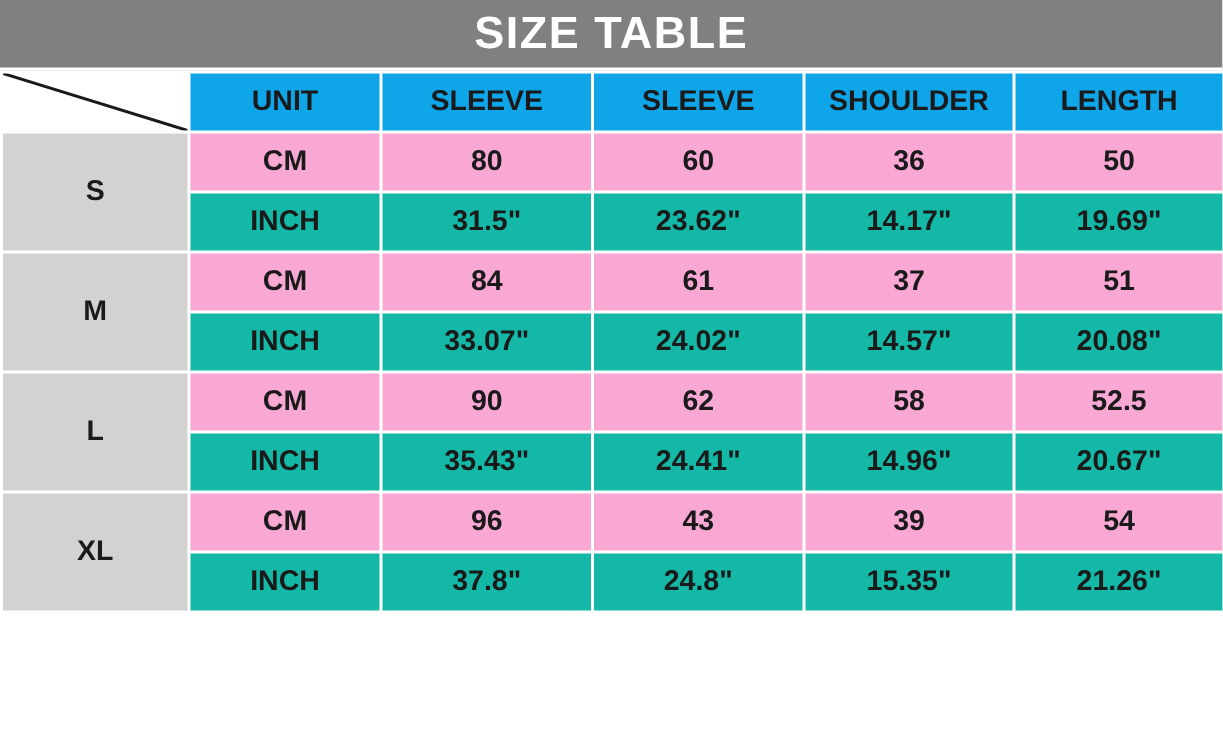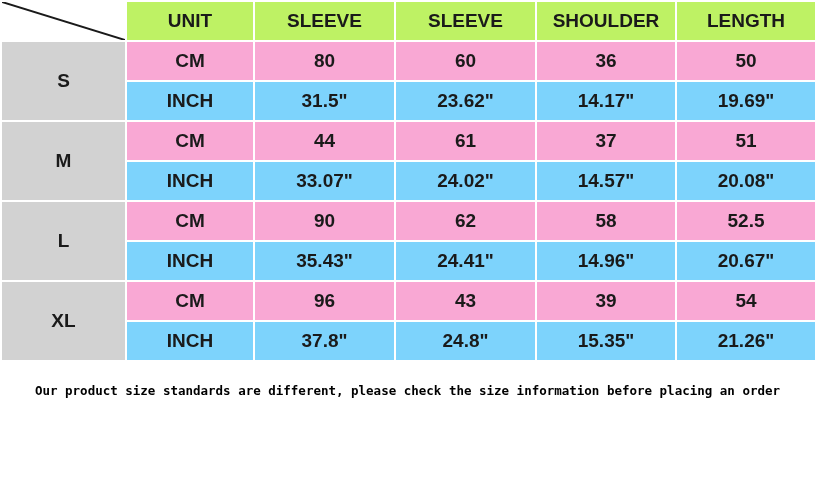--- a/index.html
+++ b/index.html
@@ -111,6 +111,9 @@
 
 <div class="sheet">
 
+  <div class="title-bar">
+    <div class="title-text">SIZE TABLE</div>
+  </div>
 
   <table class="size-table">
     <colgroup>

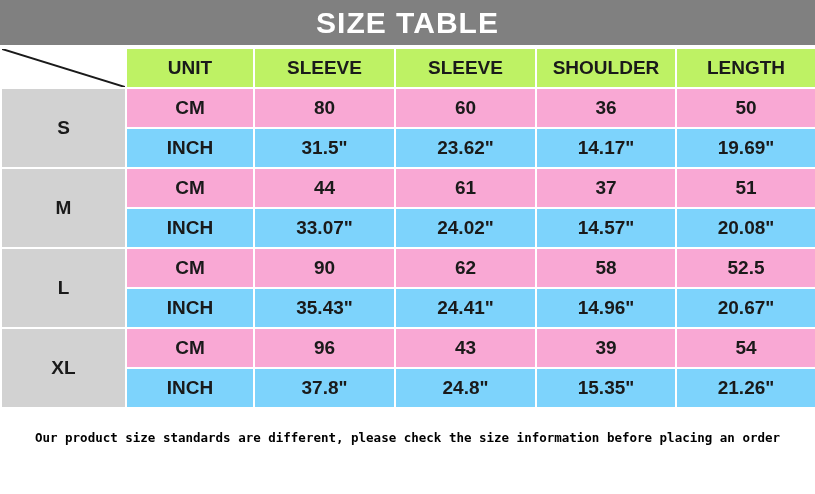--- a/index.html
+++ b/index.html
@@ -67,7 +67,7 @@
     background: #f9a8d4;
   }
   .head-cell {
-    background: #bef264;
+    background: #0ea5e9;
     font-size: 20px;
     height: 45px;
   }

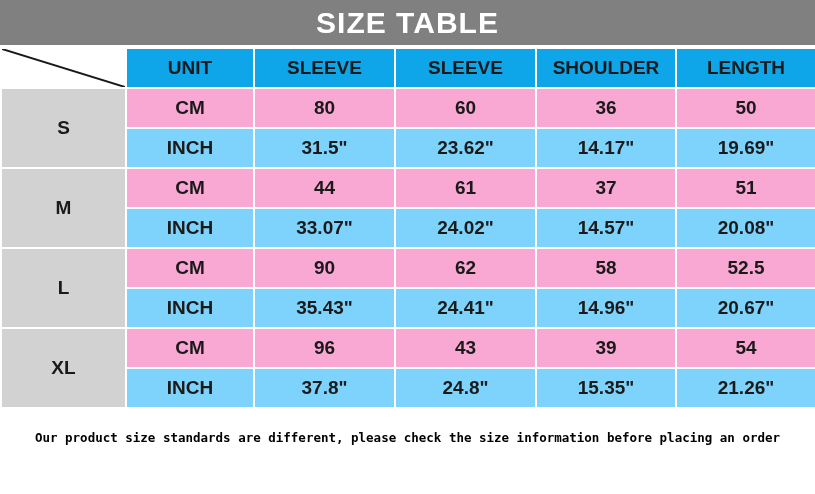--- a/index.html
+++ b/index.html
@@ -61,7 +61,7 @@
   col.c-length { width: 140px; }
 
   .cell-grey {
-    background: #7dd3fc;
+    background: #14b8a6;
   }
   .cell-white {
     background: #f9a8d4;

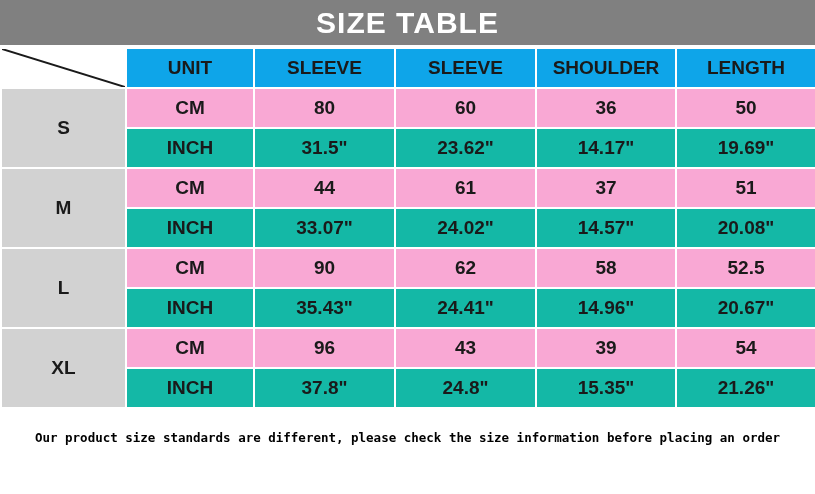--- a/index.html
+++ b/index.html
@@ -159,7 +159,7 @@
       <tr>
         <td class="size-cell" rowspan="2">M</td>
         <td class="cell-white">CM</td>
-        <td class="cell-white">44</td>
+        <td class="cell-white">84</td>
         <td class="cell-white">61</td>
         <td class="cell-white">37</td>
         <td class="cell-white">51</td>

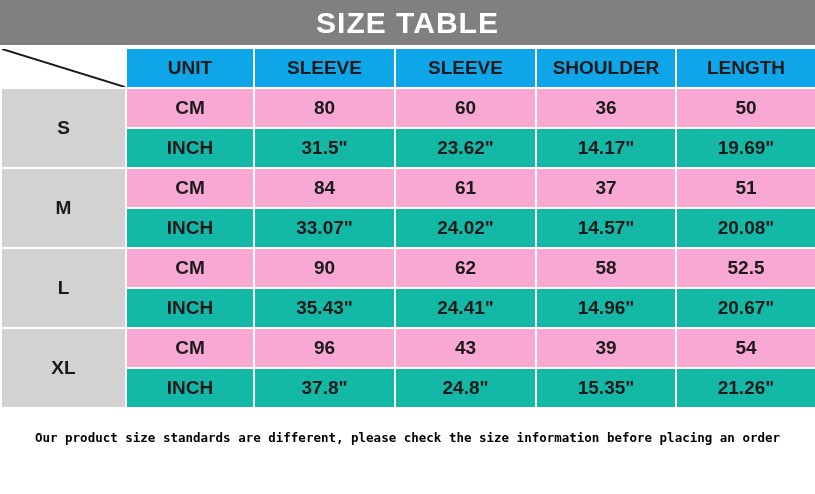--- a/index.html
+++ b/index.html
@@ -206,9 +206,6 @@
     </tbody>
   </table>
 
-  <div class="note-bar">
-    <div class="note-text">Our product size standards are different, please check the size information before placing an order</div>
-  </div>
 
 </div>
 

